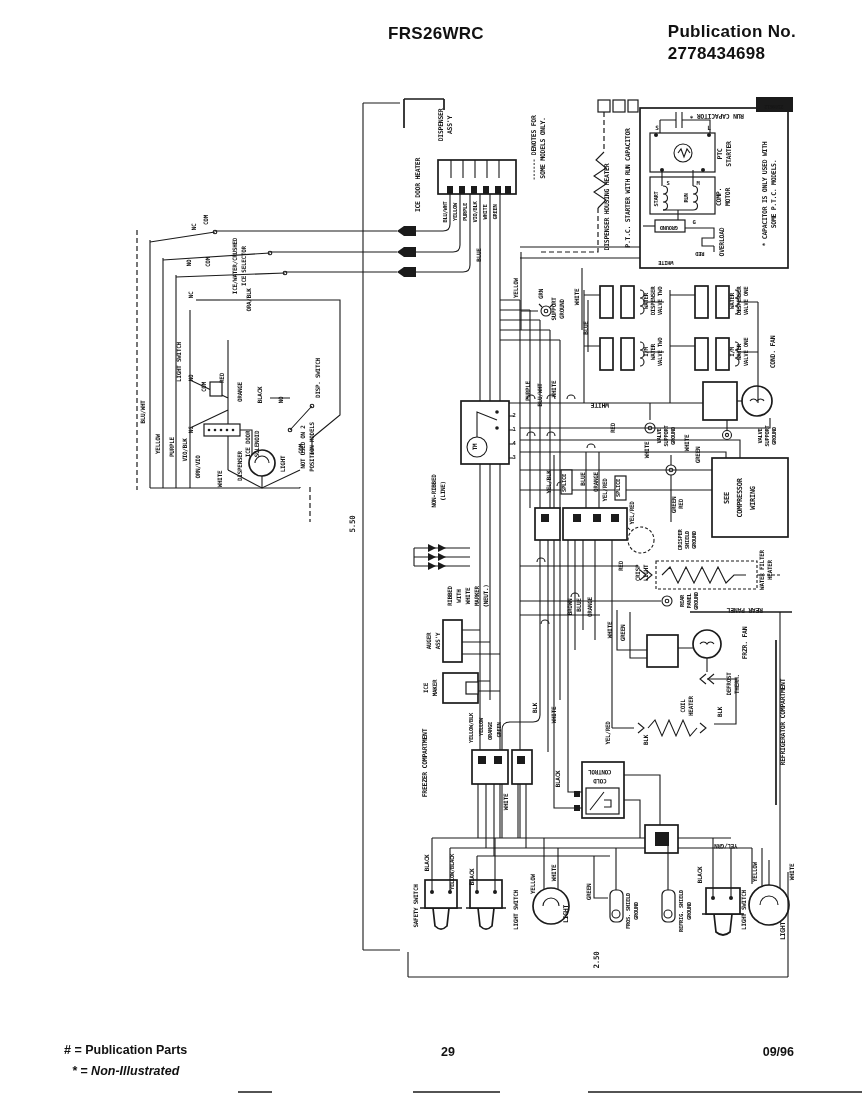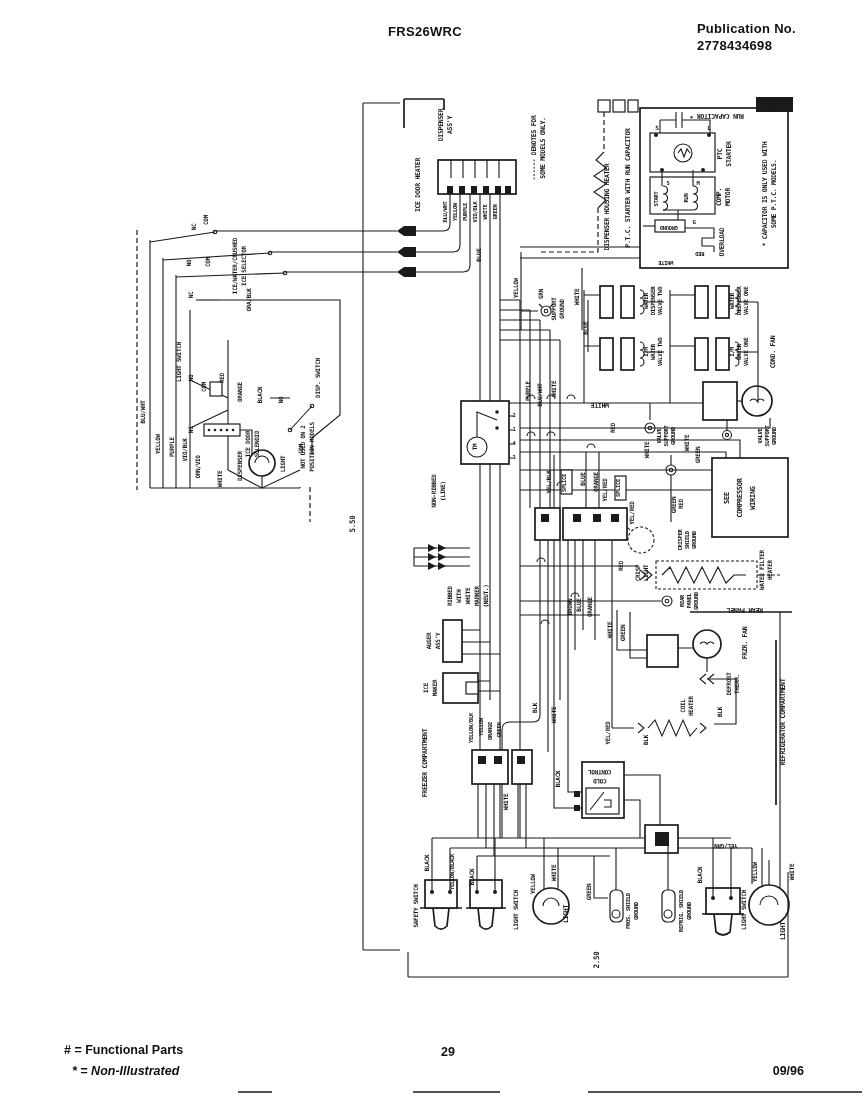--- a/index.html
+++ b/index.html
@@ -6,7 +6,7 @@
   #page{position:relative;width:864px;height:1100px;background:#ffffff;overflow:hidden;
         font-family:"Liberation Sans",sans-serif;color:#111;}
   #diagram{position:absolute;left:0;top:0;}
-  .hdr{position:absolute;font-weight:bold;font-size:13px;letter-spacing:.3px;}
+  .hdr{position:absolute;font-weight:bold;font-size:17px;letter-spacing:.3px;}
   #model{left:388px;top:24px;}
   #pub{right:68px;top:21px;text-align:left;line-height:1.3;}
   .ftr{position:absolute;font-weight:bold;font-size:12.5px;}

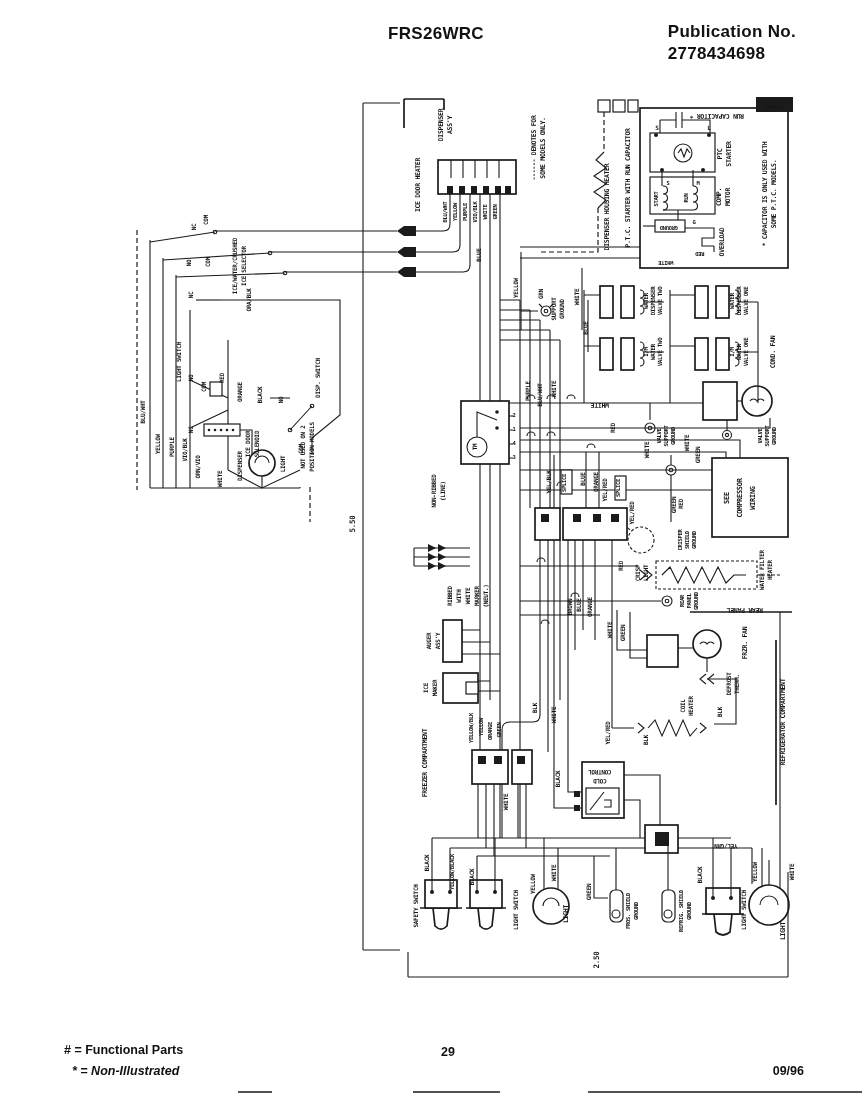--- a/index.html
+++ b/index.html
@@ -515,7 +515,7 @@
   <div>2778434698</div>
 </div>
 
-<div class="ftr" id="fn1"># = Functional Parts</div>
+<div class="ftr" id="fn1"># = Publication Parts</div>
 <div class="ftr" id="fn2">* = Non-Illustrated</div>
 <div class="ftr" id="pageno">29</div>
 <div class="ftr" id="date">09/96</div>

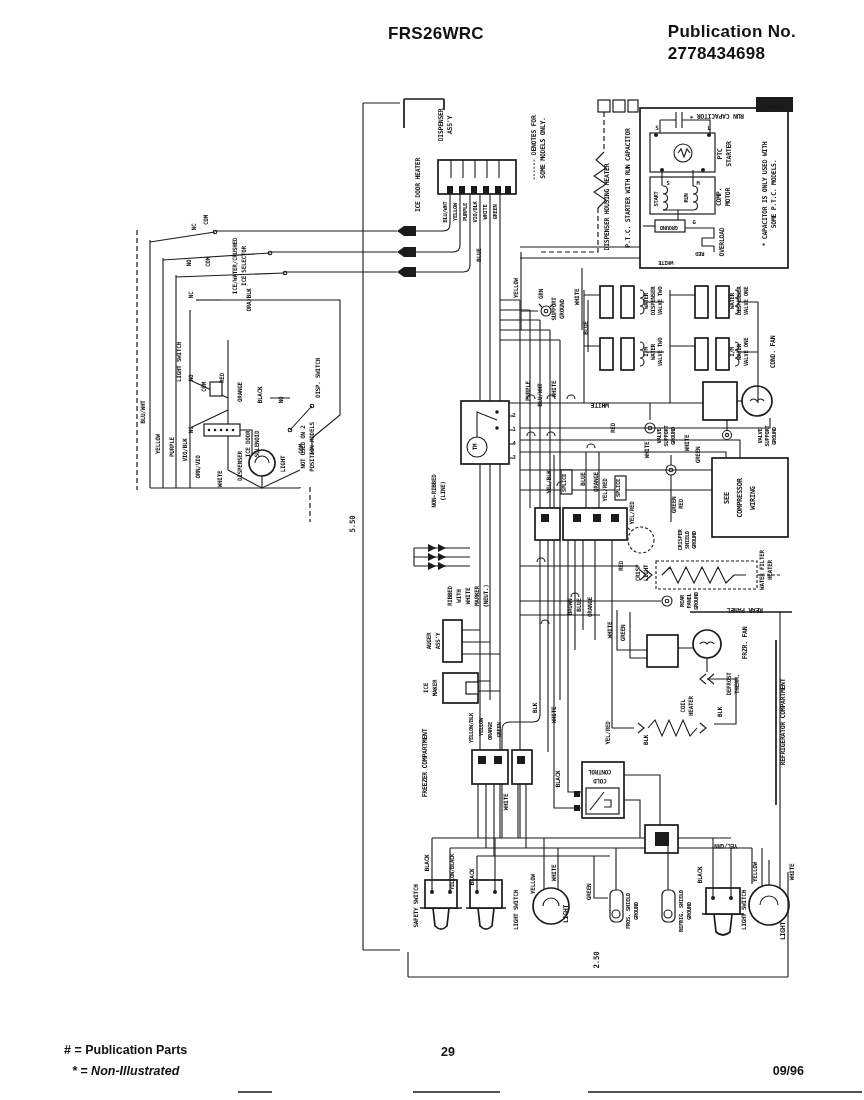--- a/index.html
+++ b/index.html
@@ -13,7 +13,7 @@
   #fn1{left:64px;top:1043px;}
   #fn2{left:72px;top:1064px;font-style:italic;}
   #pageno{left:405px;top:1045px;width:50px;text-align:right;}
-  #date{right:60px;top:1045px;margin-top:19px;}
+  #date{right:70px;top:1045px;}
   svg text{font-family:"DejaVu Sans Mono",monospace;font-weight:700;fill:#161616;
            text-anchor:middle;letter-spacing:-.3px;}
   .w{stroke:#1b1b1b;fill:none;stroke-width:1.1;}

